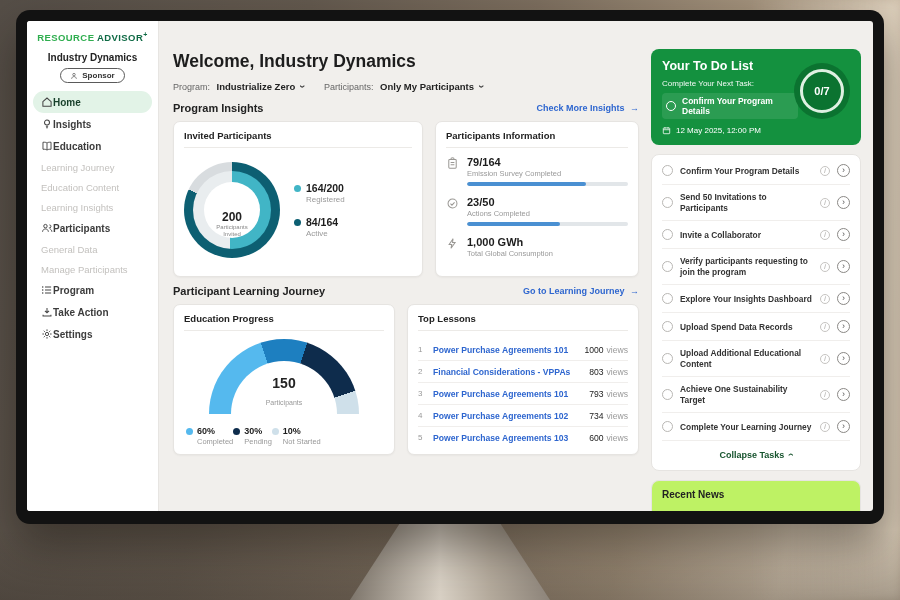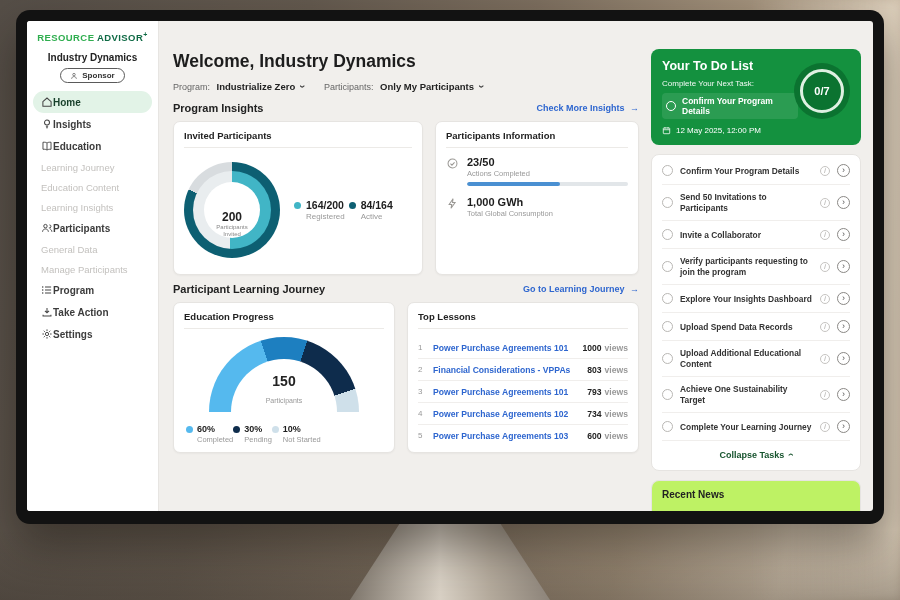--- a/index.html
+++ b/index.html
@@ -287,6 +287,19 @@
           <div class="card-title">Participants Information</div>
           <div class="info-row">
             <svg viewBox="0 0 14 14" fill="none" stroke="currentColor" stroke-width="1.1">
+                  <rect x="3" y="2.6" width="8" height="9.4" rx="1"></rect>
+                  <path d="M5.2 2.6a1.8 1.8 0 0 1 3.6 0M5 6h4M5 8.4h4"></path>
+                </svg>
+            <div class="info-main">
+              <b>79/164</b>
+              <div class="info-label">Emission Survey Completed</div>
+              <div class="bar">
+                    <div class="bar-fill" style="width: 74%;"></div>
+                  </div>
+            </div>
+          </div>
+          <div class="info-row">
+            <svg viewBox="0 0 14 14" fill="none" stroke="currentColor" stroke-width="1.1">
                   <circle cx="7" cy="7" r="4.8"></circle>
                   <path d="M4.8 7.2l1.6 1.6 2.8-3"></path>
                 </svg>

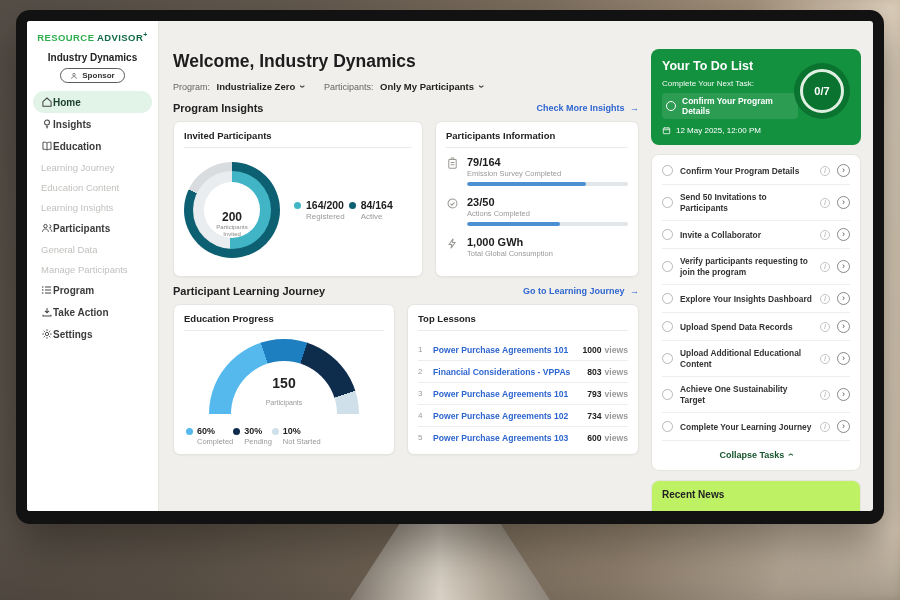--- a/index.html
+++ b/index.html
@@ -57,7 +57,7 @@
        align-items:center;justify-content:flex-end;text-align:center}
   .d-hole b{font-size:12px;color:#222}
   .d-hole span{font-size:6px;color:#888;line-height:1.2;width:44px}
-  .legend{display:flex;gap:4px}
+  .legend{display:flex;flex-direction:column;gap:12px}
   .leg-top{display:flex;align-items:center;gap:5px;font-size:10.5px}
   .dot{width:7px;height:7px;border-radius:50%;flex:none}
   .leg-top b{color:#1d1d1d}

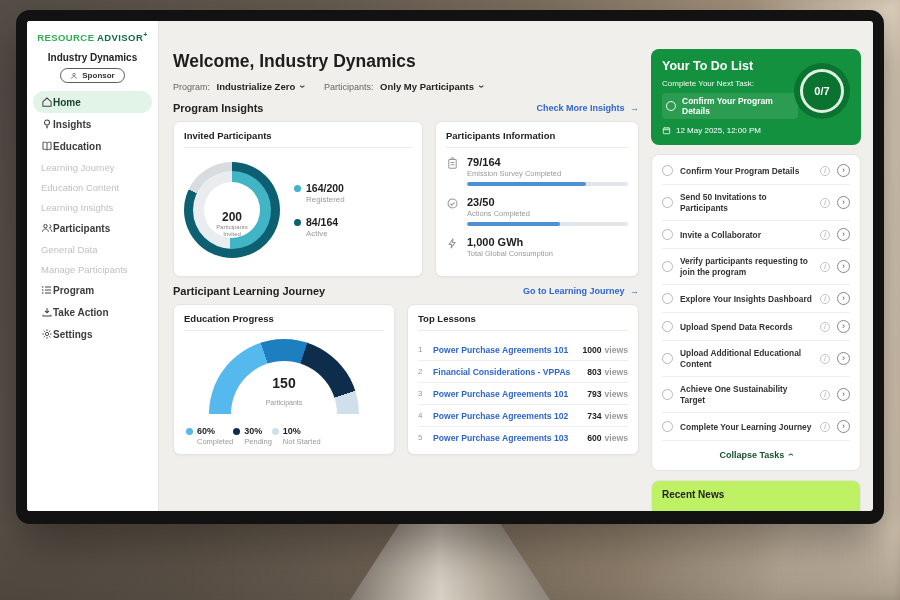--- a/index.html
+++ b/index.html
@@ -93,7 +93,7 @@
   .lesson-rank{color:#999;font-size:8px;width:8px;flex:none}
   .lesson-title{color:#2e66cf;font-weight:600;flex:1;white-space:nowrap;overflow:hidden;text-overflow:ellipsis;cursor:pointer}
   .lesson-views{color:#222;font-weight:bold;font-size:8.6px;white-space:nowrap}
-  .lesson-views span{color:#999;font-weight:700;margin-left:3px}
+  .lesson-views span{color:#999;font-weight:400;margin-left:3px}
 
   
   .right-col{width:210px;min-width:210px;display:flex;flex-direction:column;gap:9px}

